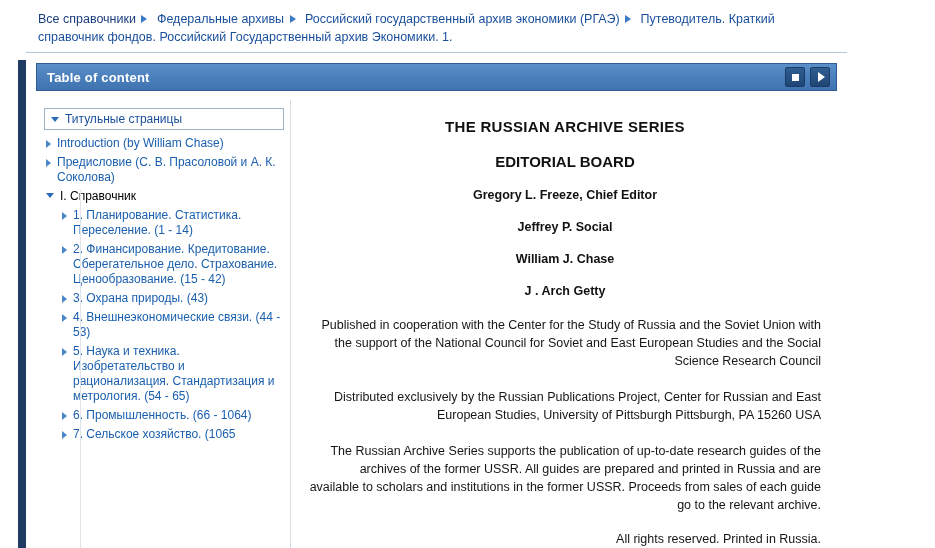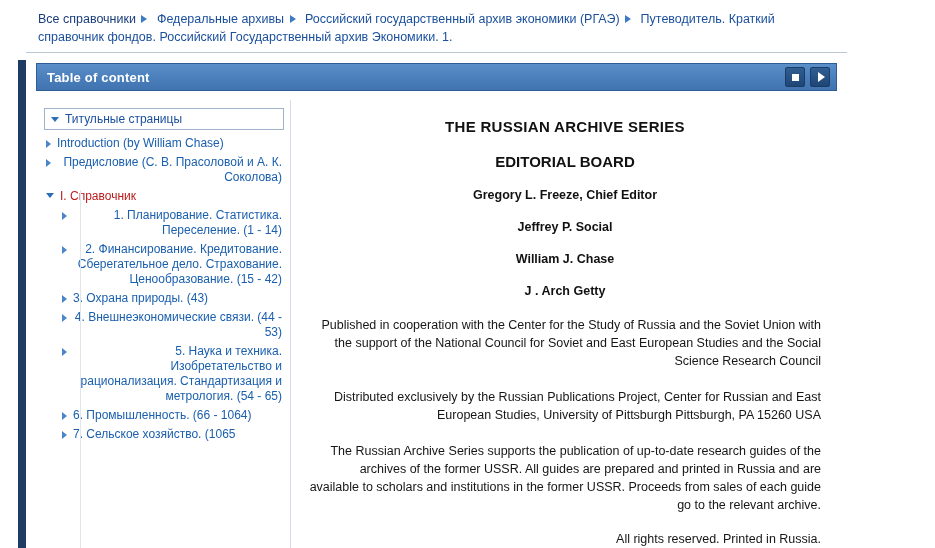--- a/index.html
+++ b/index.html
@@ -183,7 +183,7 @@
   }
   .toc-item.level0 { margin-left: 0px; }
   .toc-item.level1 { margin-left: 16px; }
-  .toc-item .lbl { color: #1a5fae; text-align: right; }
+  .toc-item .lbl { color: #1a5fae; }
   .toc-item.group > .lbl { color: #b91c1c; }
 
   .doc {

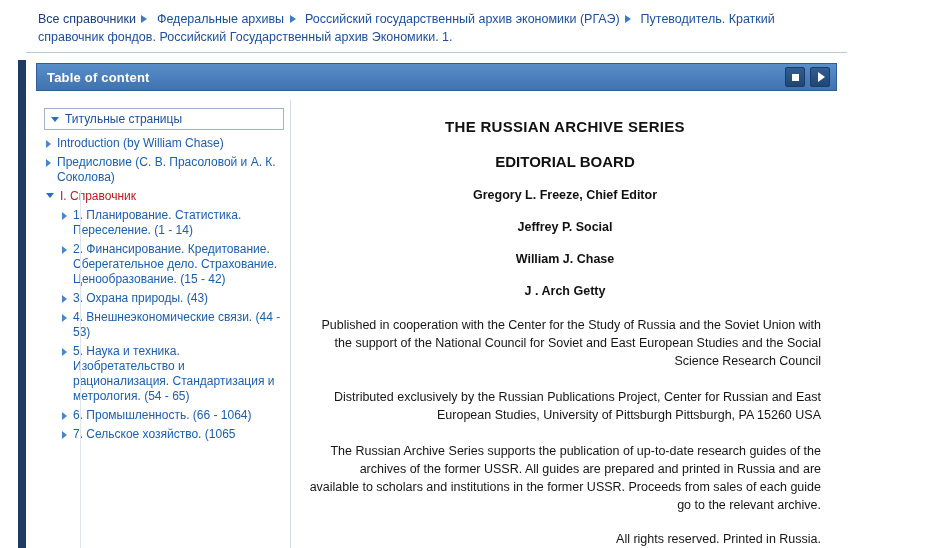--- a/index.html
+++ b/index.html
@@ -184,7 +184,7 @@
   .toc-item.level0 { margin-left: 0px; }
   .toc-item.level1 { margin-left: 16px; }
   .toc-item .lbl { color: #1a5fae; }
-  .toc-item.group > .lbl { color: #b91c1c; }
+  .toc-item.group > .lbl { color: #000000; }
 
   .doc {
     flex: 1 1 auto;

